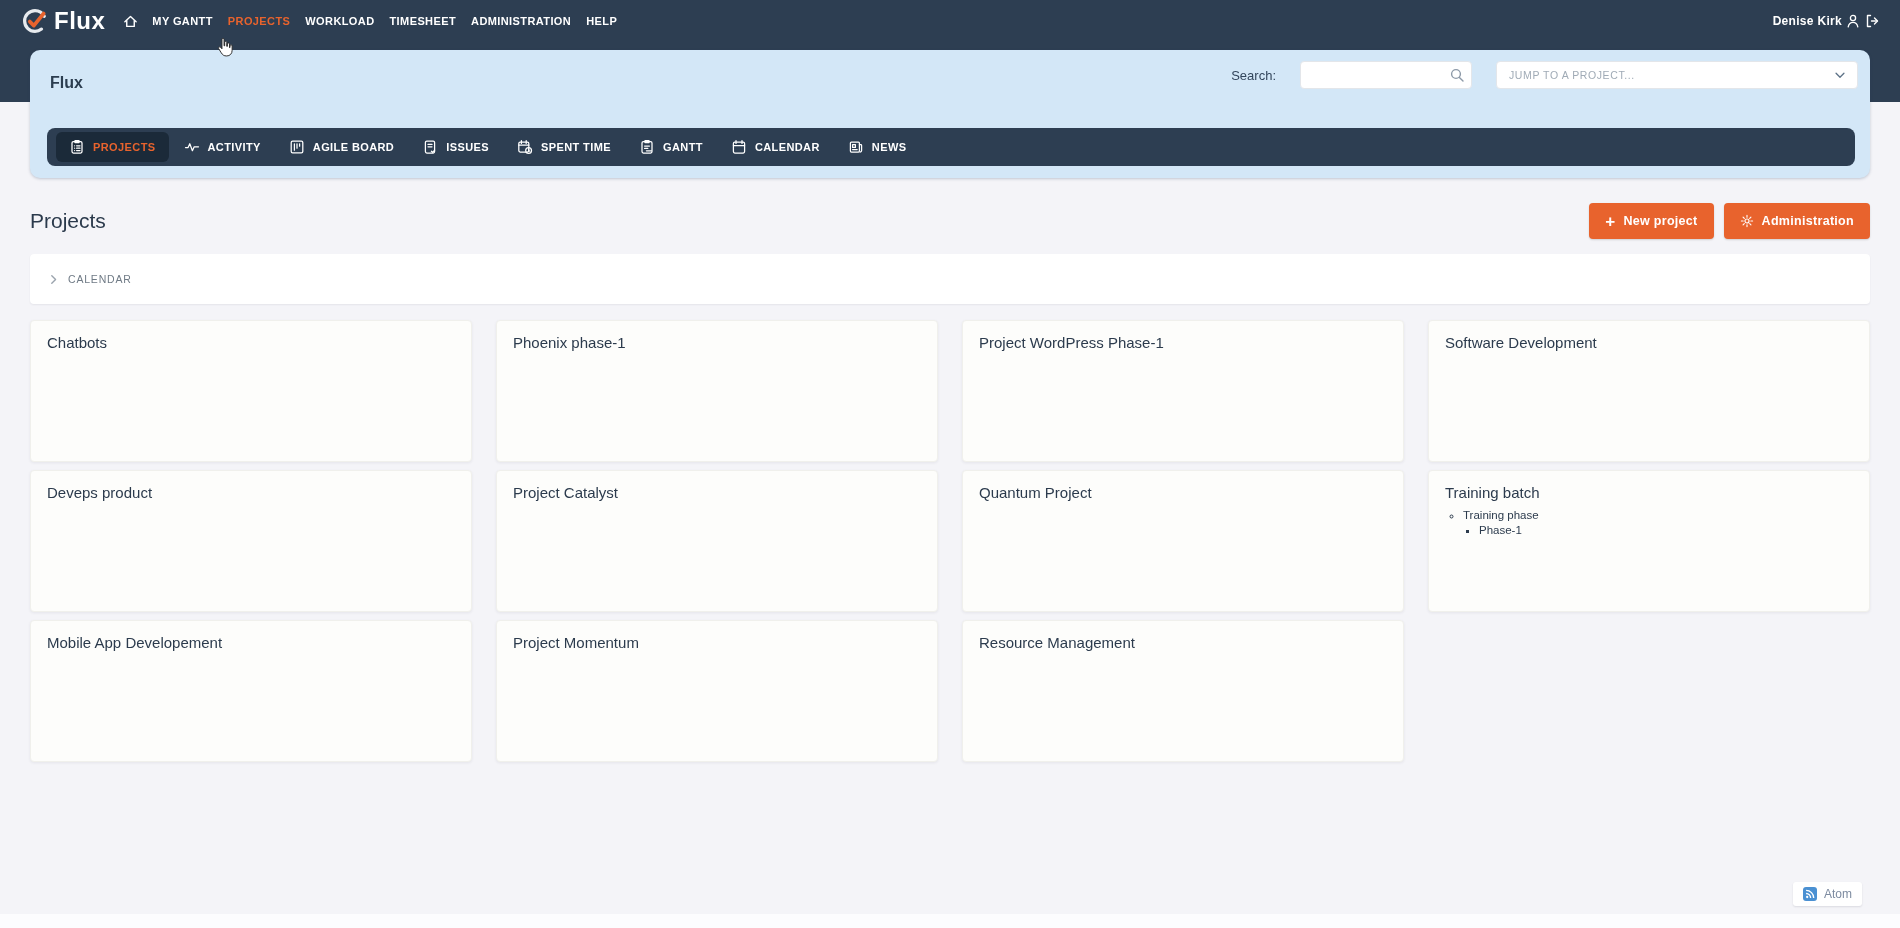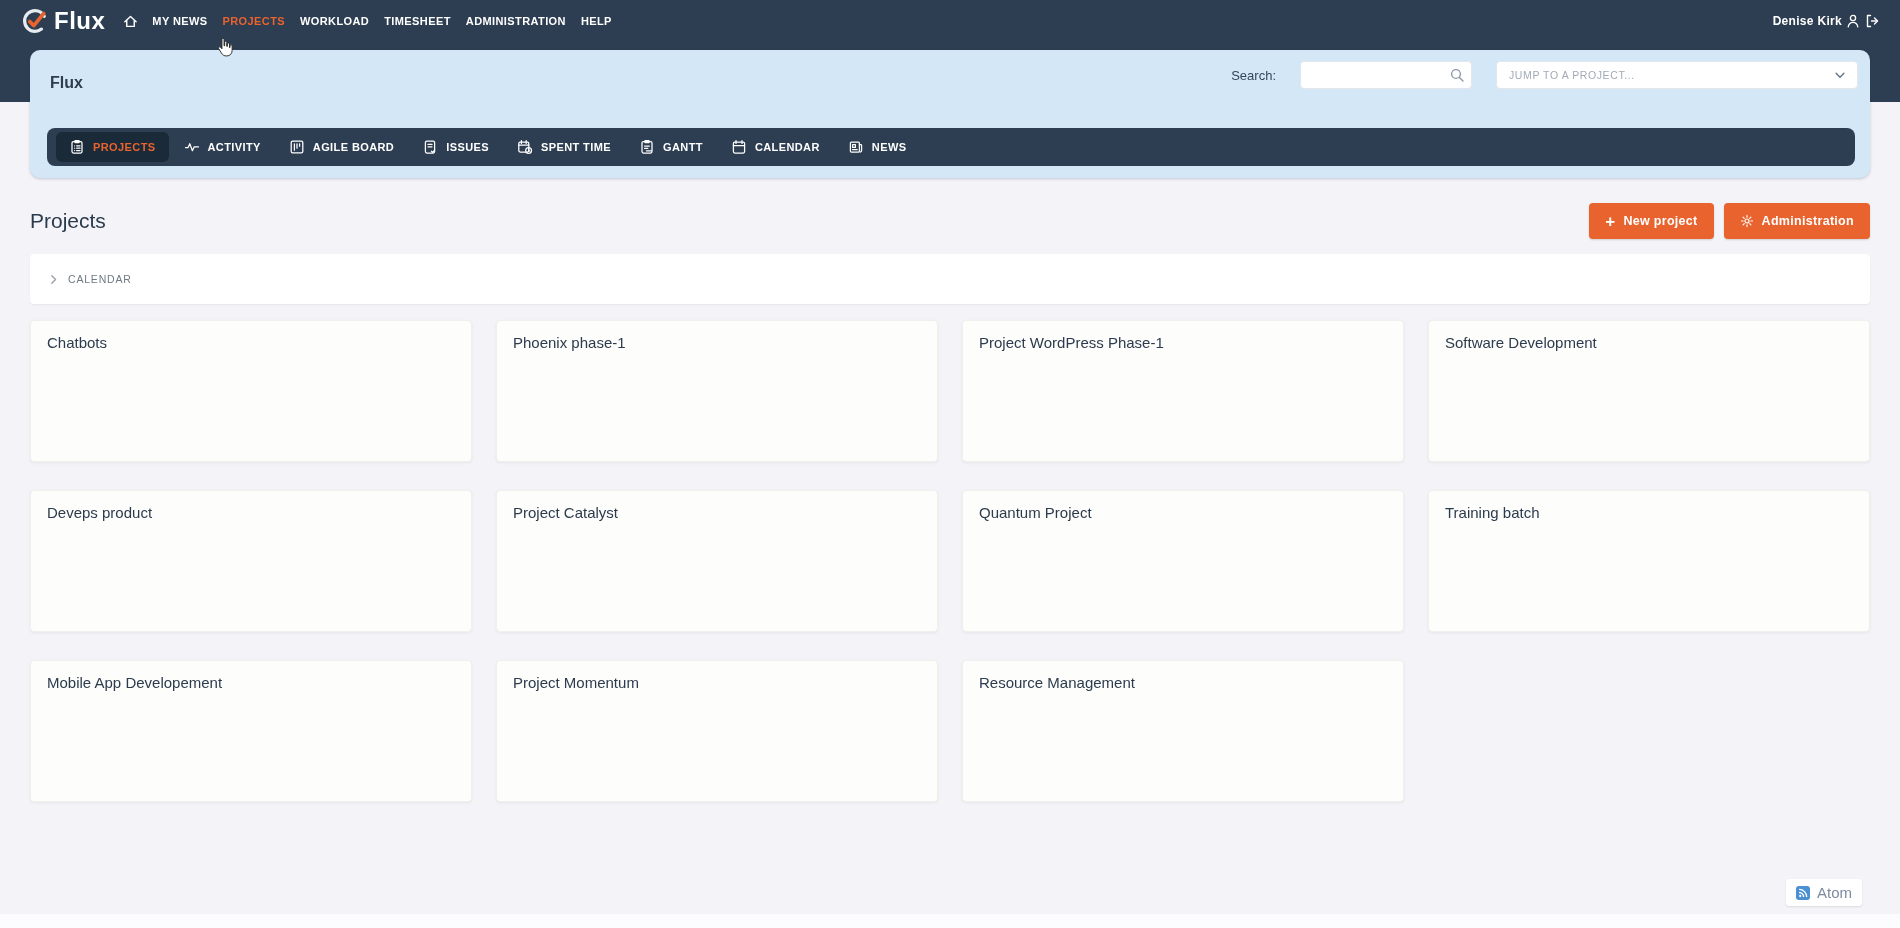--- a/index.html
+++ b/index.html
@@ -131,7 +131,7 @@
       </span>
     </div>
     <div class="nav-items" id="nav-items">
-        <a class="nav-item">MY NEWS</a>
+        <a class="nav-item">MY GANTT</a>
         <a class="nav-item active">PROJECTS</a>
         <a class="nav-item">WORKLOAD</a>
         <a class="nav-item">TIMESHEET</a>

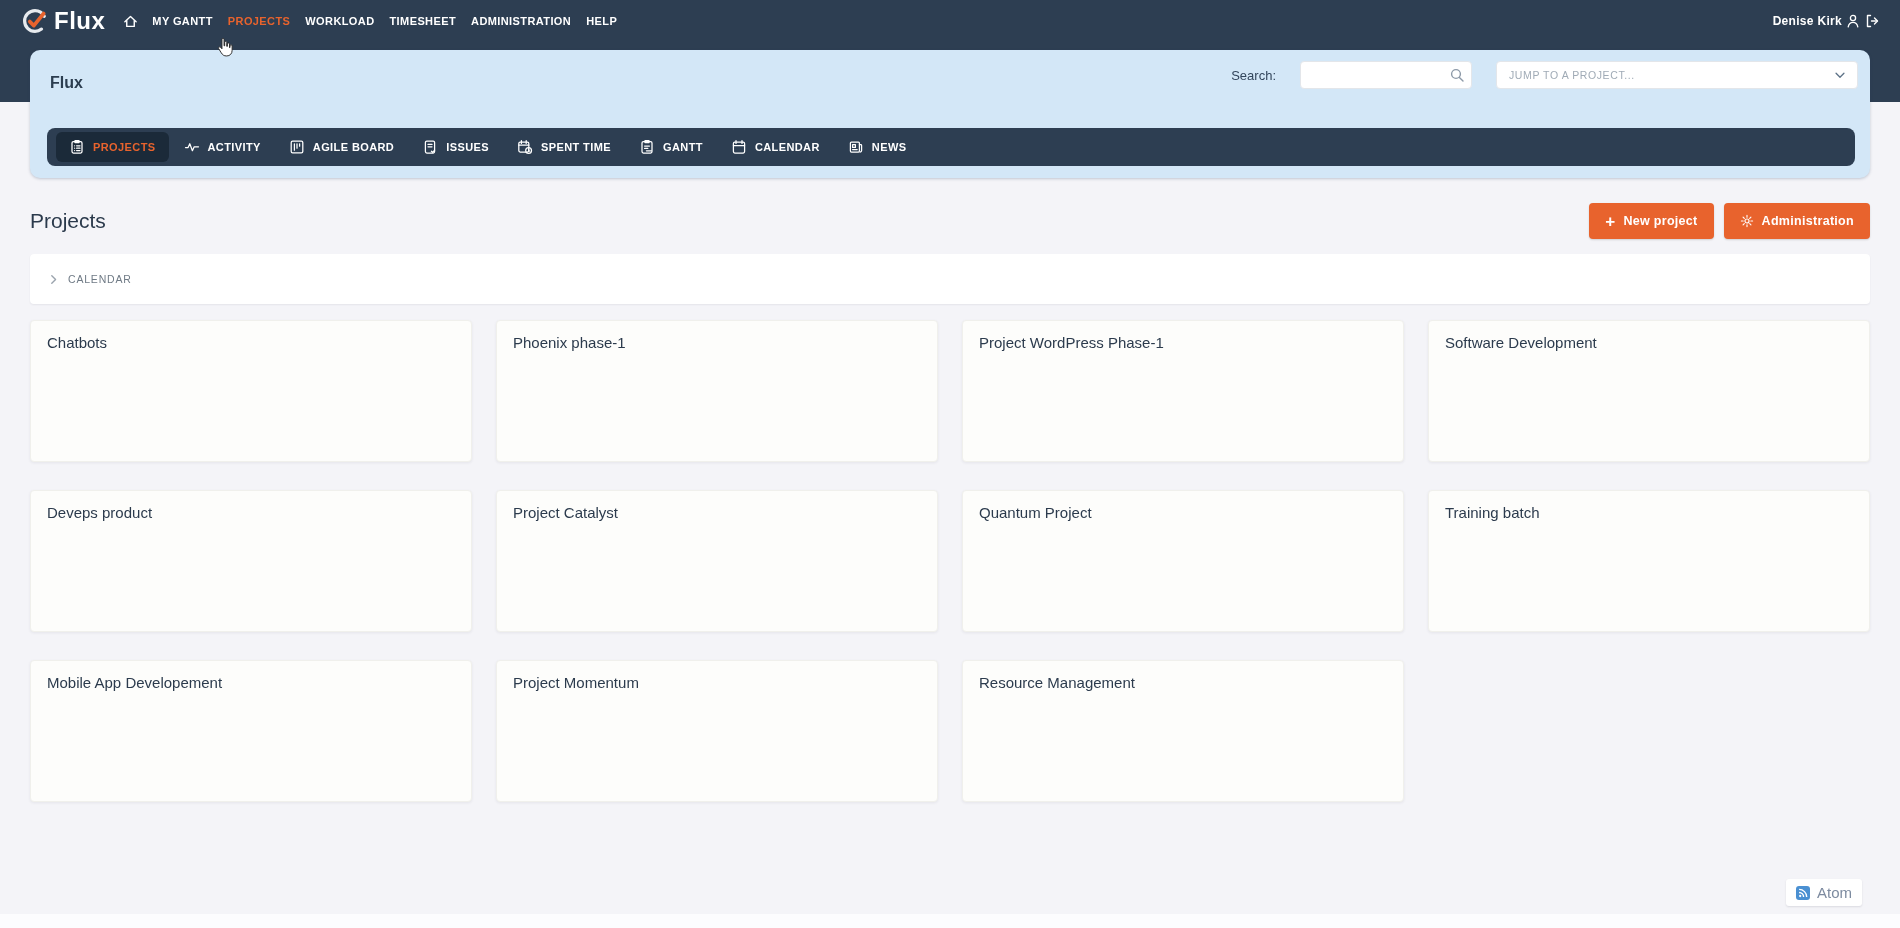--- a/index.html
+++ b/index.html
@@ -83,7 +83,7 @@
 
   .grid {
     margin:16px 30px 0;
-    display:grid; grid-template-columns:repeat(4, 1fr); grid-auto-rows:142px; gap:28px 24px;
+    display:grid; grid-template-columns:repeat(4, 1fr); grid-auto-rows:142px; gap:8px 24px;
   }
   .card {
     background:#fdfdfb; border:1px solid #f0f0ec; border-radius:4px;

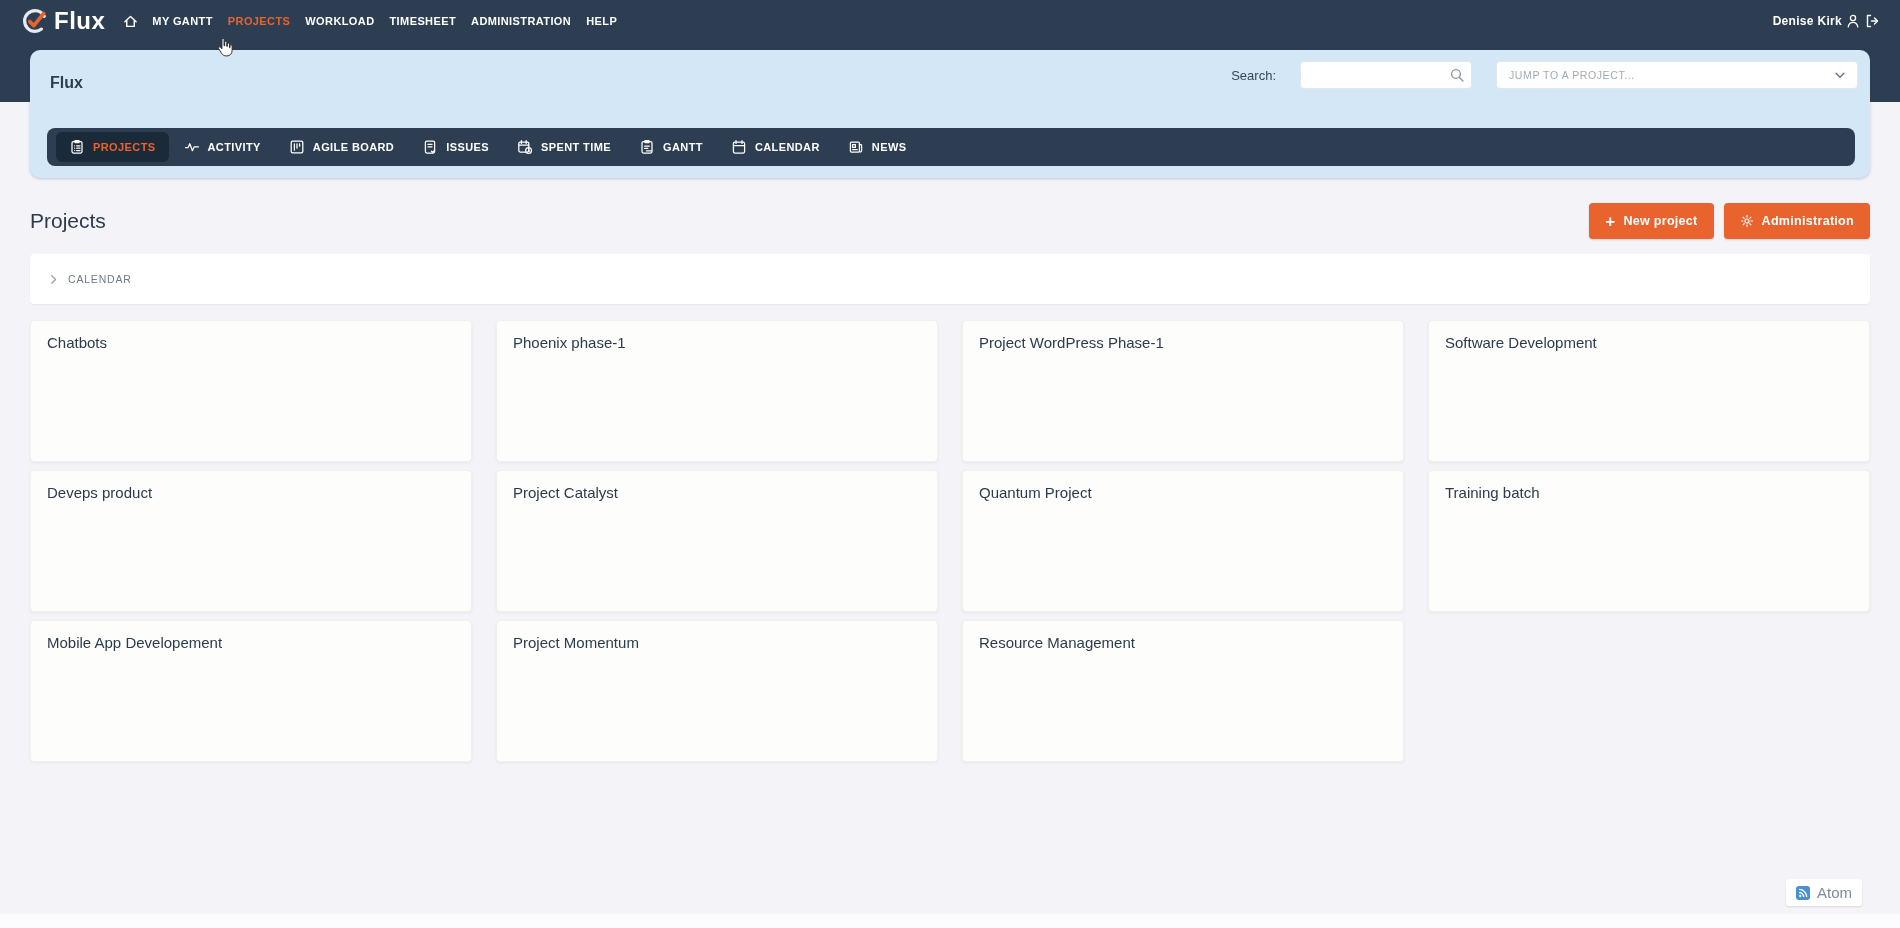--- a/index.html
+++ b/index.html
@@ -301,7 +301,11 @@
       <div class="card"><a class="card-title">Deveps product</a></div>
       <div class="card"><a class="card-title">Project Catalyst</a></div>
       <div class="card"><a class="card-title">Quantum Project</a></div>
-      <div class="card"><a class="card-title">Training batch</a></div>
+      <div class="card"><a class="card-title">Training batch</a><ul class="subtree">
+          <li><span class="sub-link">Training phase</span><ul class="subtree">
+              <li><span class="sub-link">Phase-1</span></li>
+            </ul></li>
+        </ul></div>
       <div class="card"><a class="card-title">Mobile App Developement</a></div>
       <div class="card"><a class="card-title">Project Momentum</a></div>
       <div class="card"><a class="card-title">Resource Management</a></div>

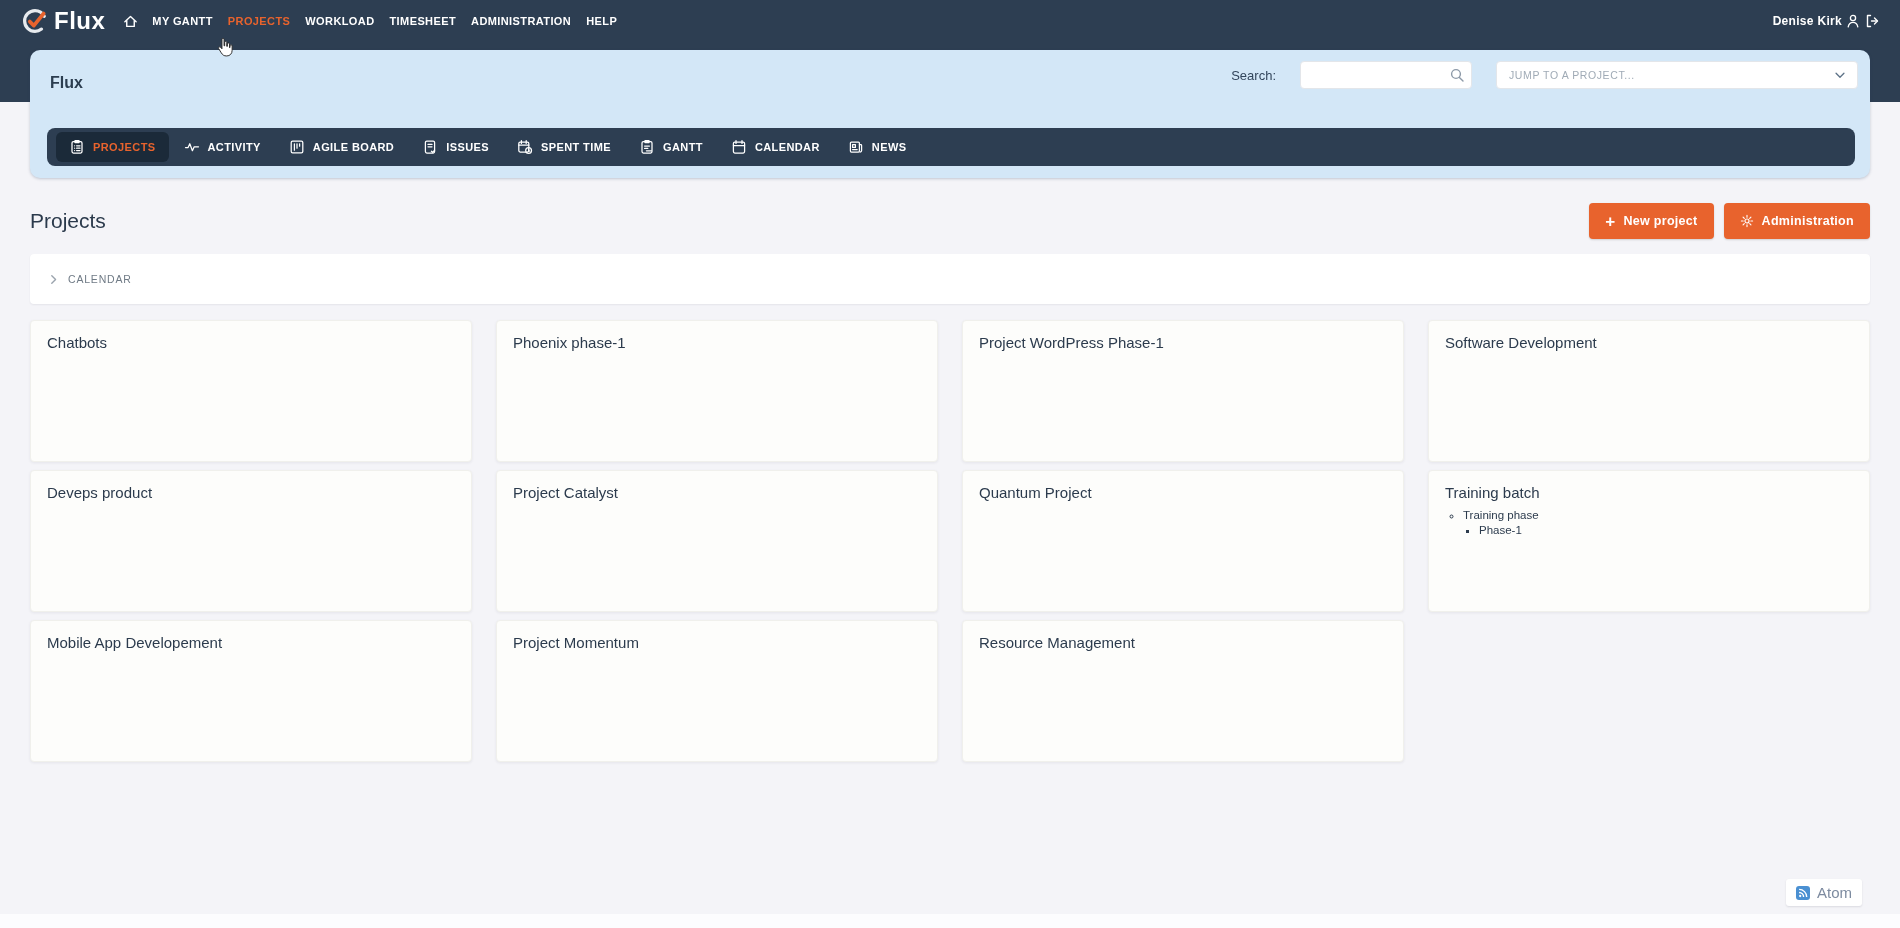--- a/index.html
+++ b/index.html
@@ -103,7 +103,7 @@
     display:flex; align-items:center; gap:7px; cursor:pointer;
     box-shadow:0 1px 2px rgba(35,35,60,.12);
   }
-  .atom-label { font-size:15px; color:#7d8ba0; }
+  .atom-label { font-size:12px; color:#7d8ba0; }
   .footer-strip { position:absolute; left:0; right:0; bottom:0; height:14px; background:#fcfcfe; }
 
   .cursor { position:absolute; left:214px; top:36px; z-index:50; pointer-events:none; }

